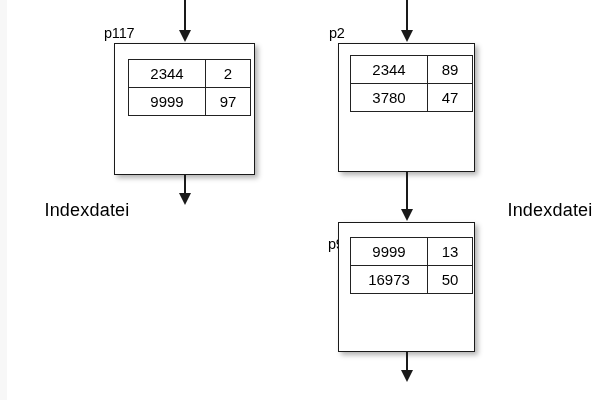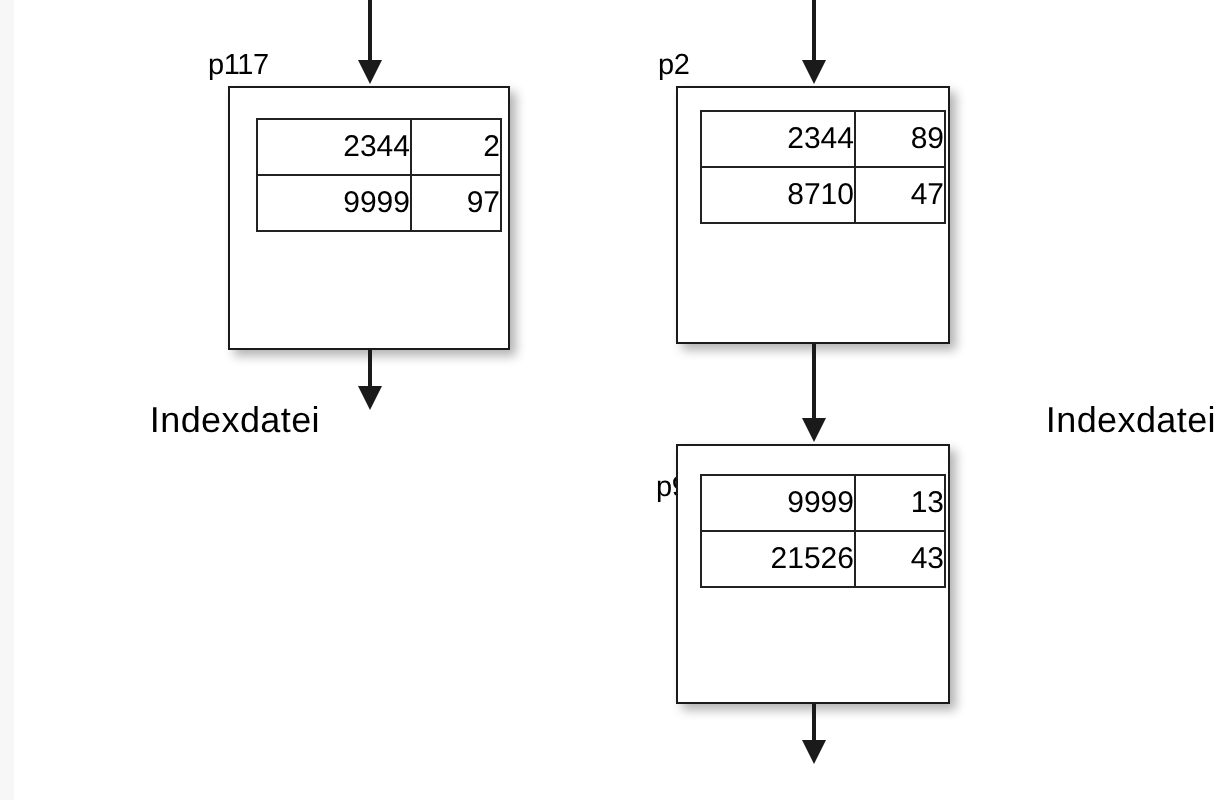--- a/index.html
+++ b/index.html
@@ -58,7 +58,7 @@
   .entry-table td {
     border: 1.4px solid #222222;
     font-size: 15px;
-    text-align: right;
+    text-align: center;
     color: #000000;
     padding: 0;
     line-height: 1;

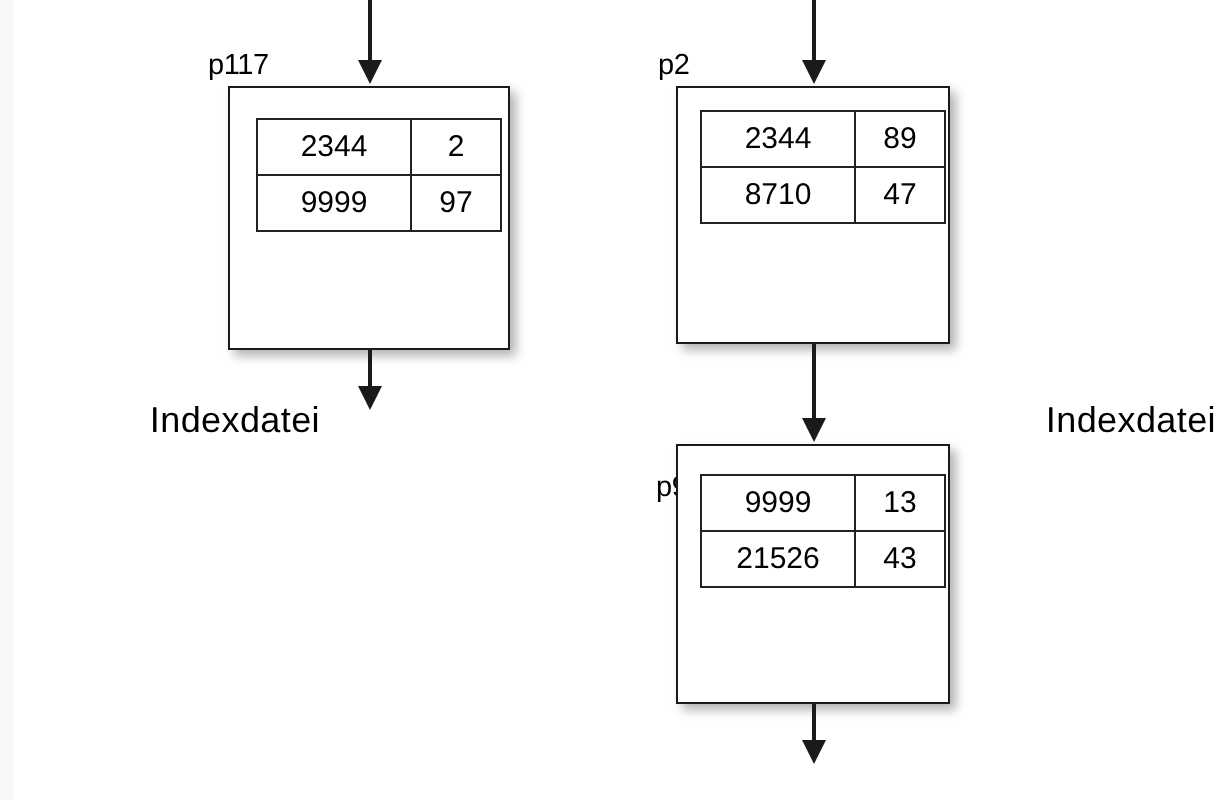--- a/index.html
+++ b/index.html
@@ -154,7 +154,7 @@
         <td class="val">89</td>
       </tr>
       <tr>
-        <td class="key">8710</td>
+        <td class="key">3780</td>
         <td class="val">47</td>
       </tr>
     </tbody>

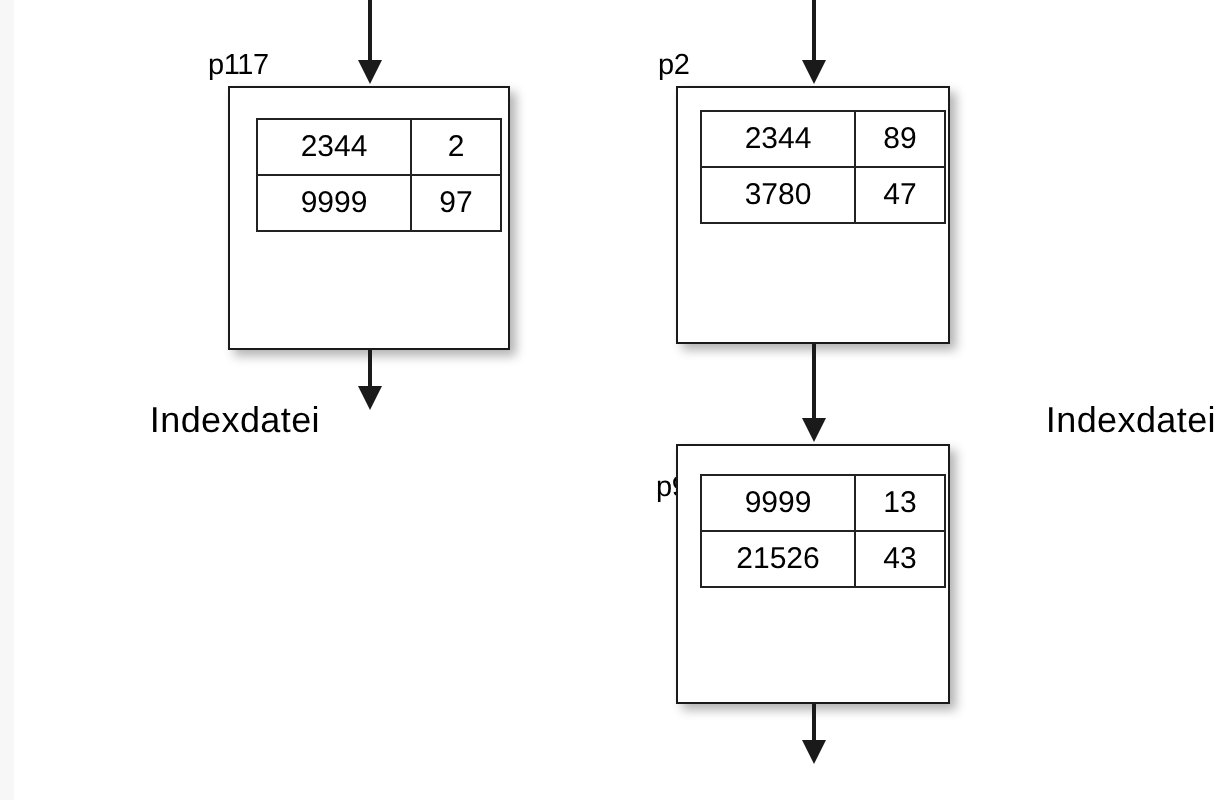--- a/index.html
+++ b/index.html
@@ -94,7 +94,7 @@
     position: absolute;
     font-size: 18px;
     line-height: 25px;
-    text-align: right;
+    text-align: center;
     color: #000000;
     letter-spacing: 0.2px;
     white-space: nowrap;

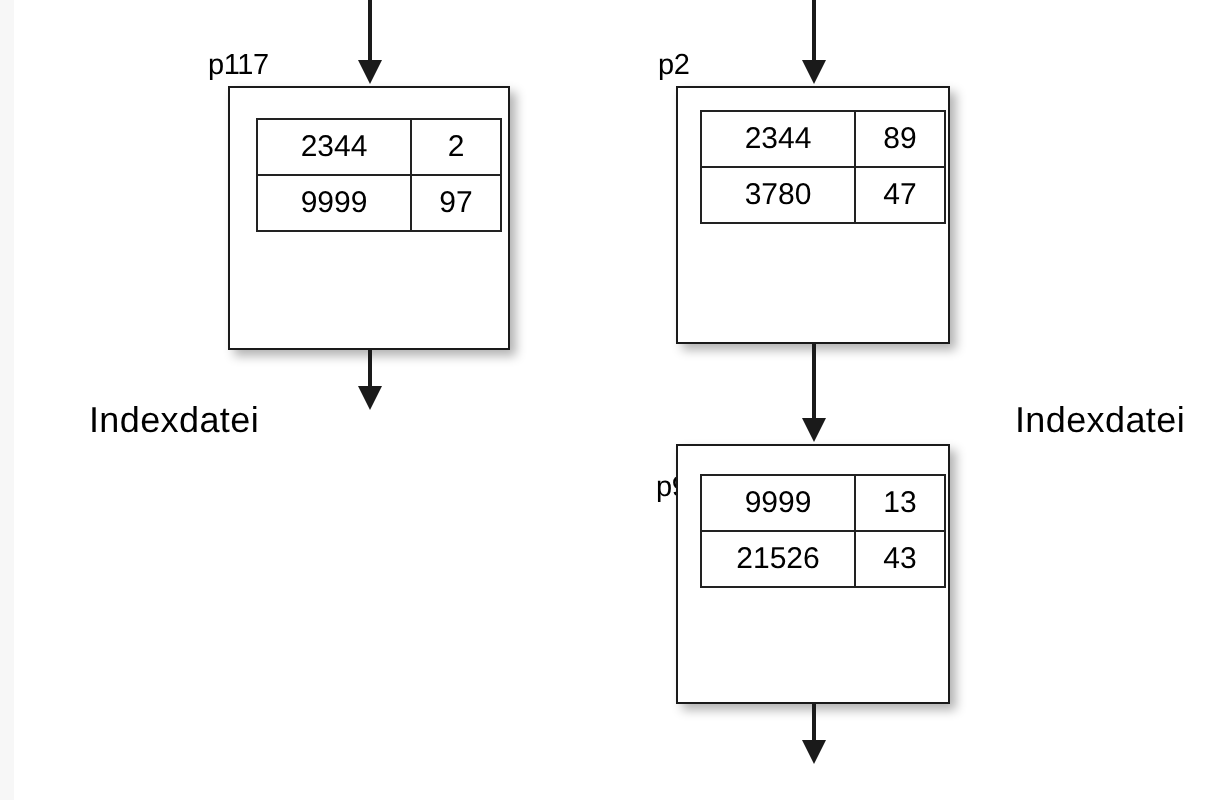--- a/index.html
+++ b/index.html
@@ -176,7 +176,7 @@
         <td class="val">13</td>
       </tr>
       <tr>
-        <td class="key">21526</td>
+        <td class="key">16973</td>
         <td class="val">43</td>
       </tr>
     </tbody>

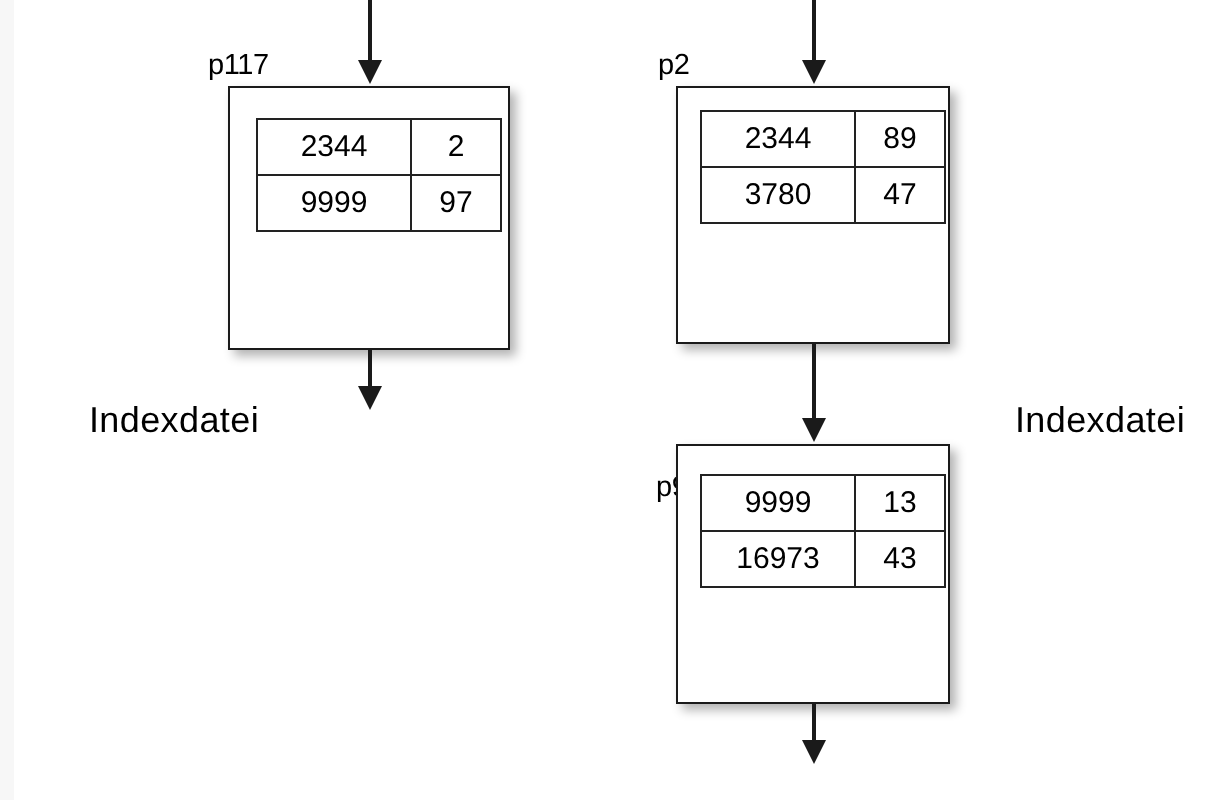--- a/index.html
+++ b/index.html
@@ -177,7 +177,7 @@
       </tr>
       <tr>
         <td class="key">16973</td>
-        <td class="val">43</td>
+        <td class="val">50</td>
       </tr>
     </tbody>
   </table>

